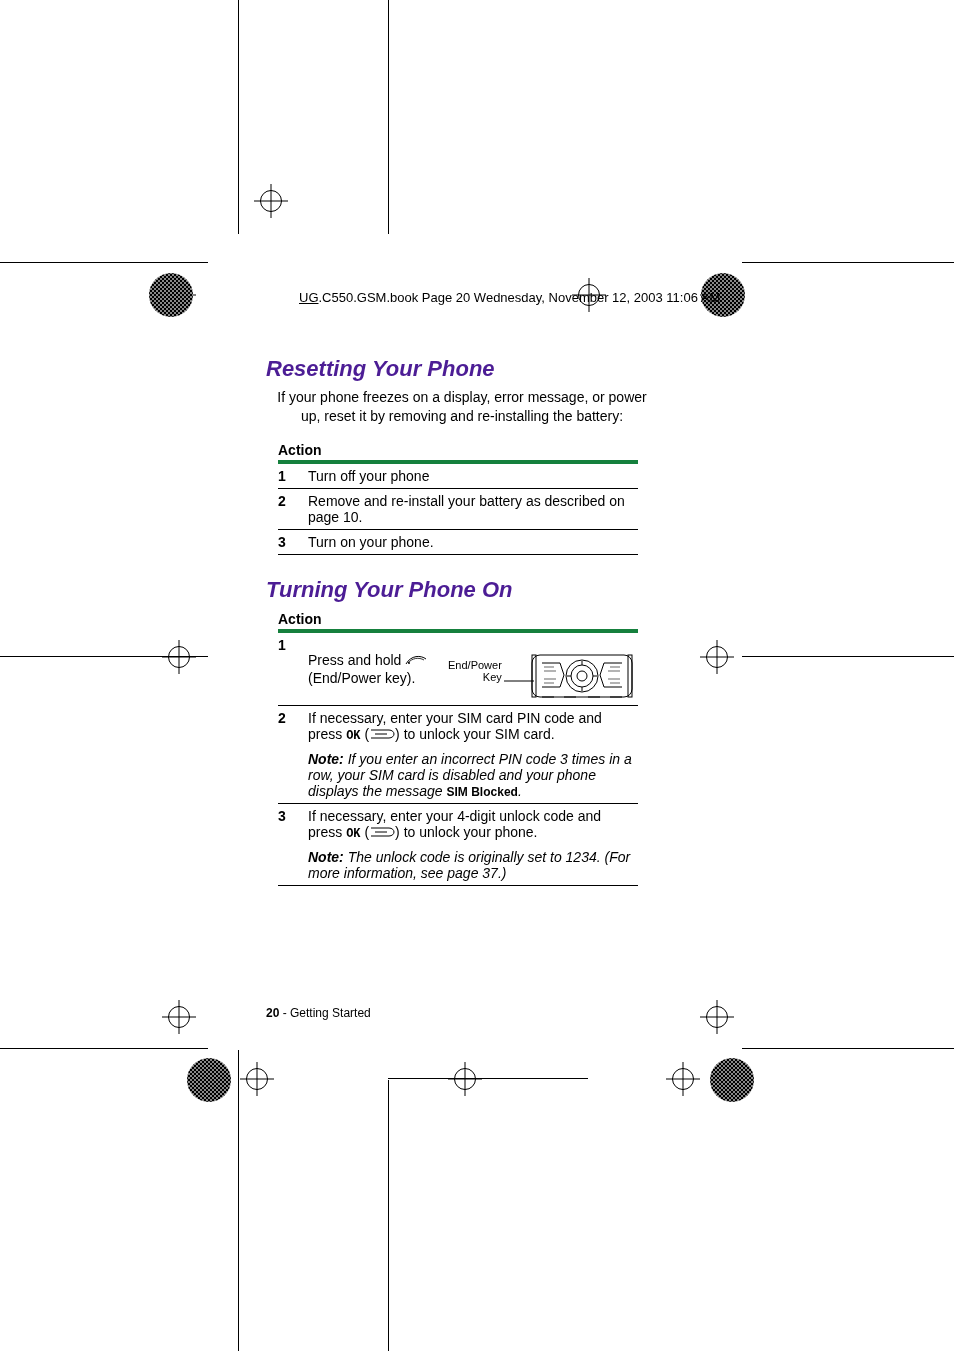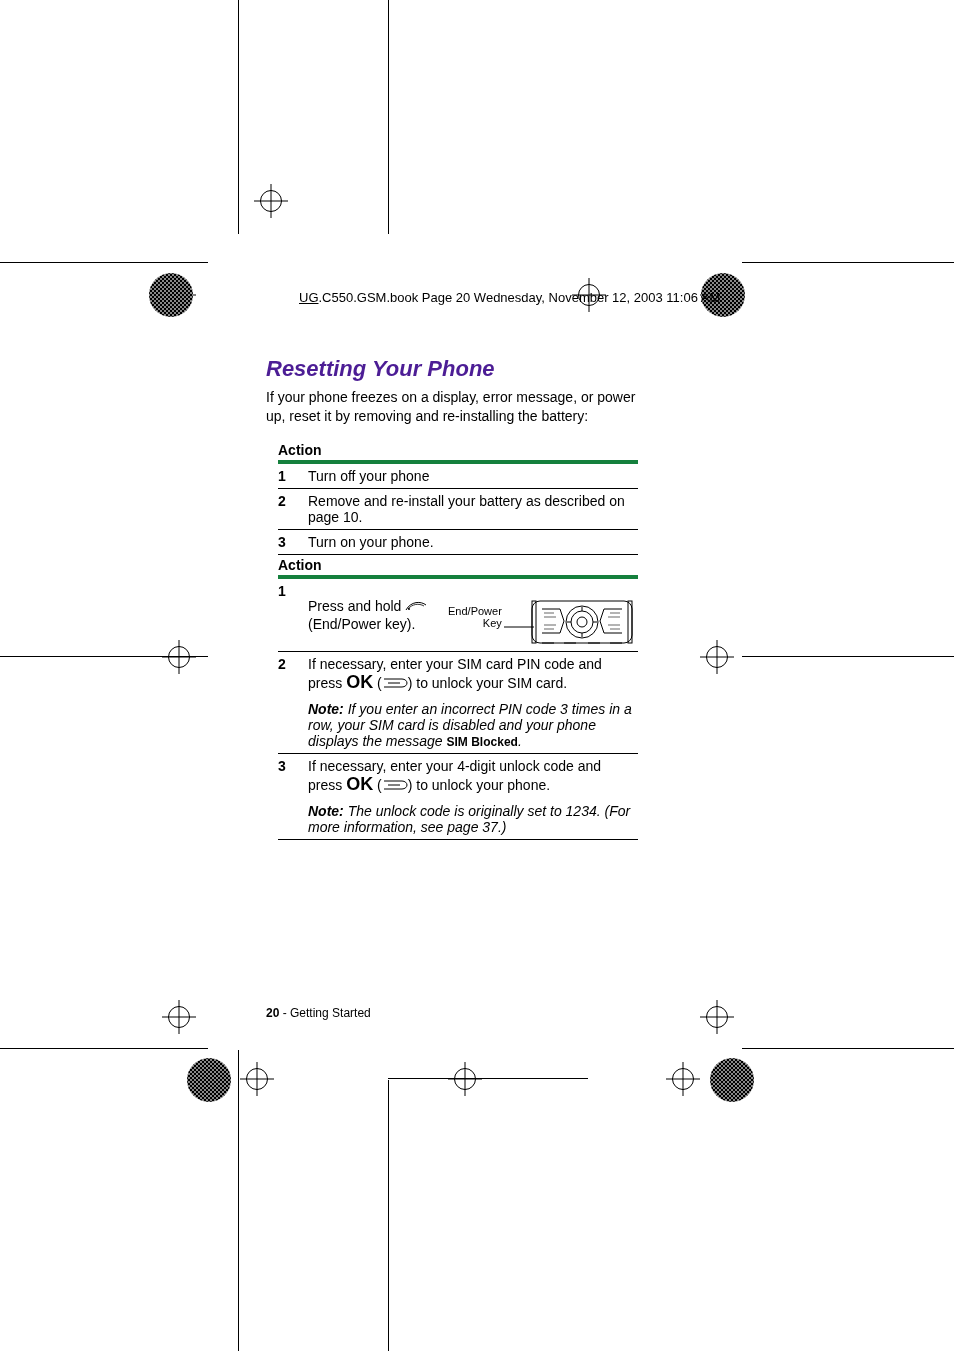--- a/index.html
+++ b/index.html
@@ -72,6 +72,7 @@
     line-height: 1.35;
     color: #000;
     margin: 0 0 14px 0;
+    text-align: center;
   }
   .action-table {
     border-collapse: collapse;

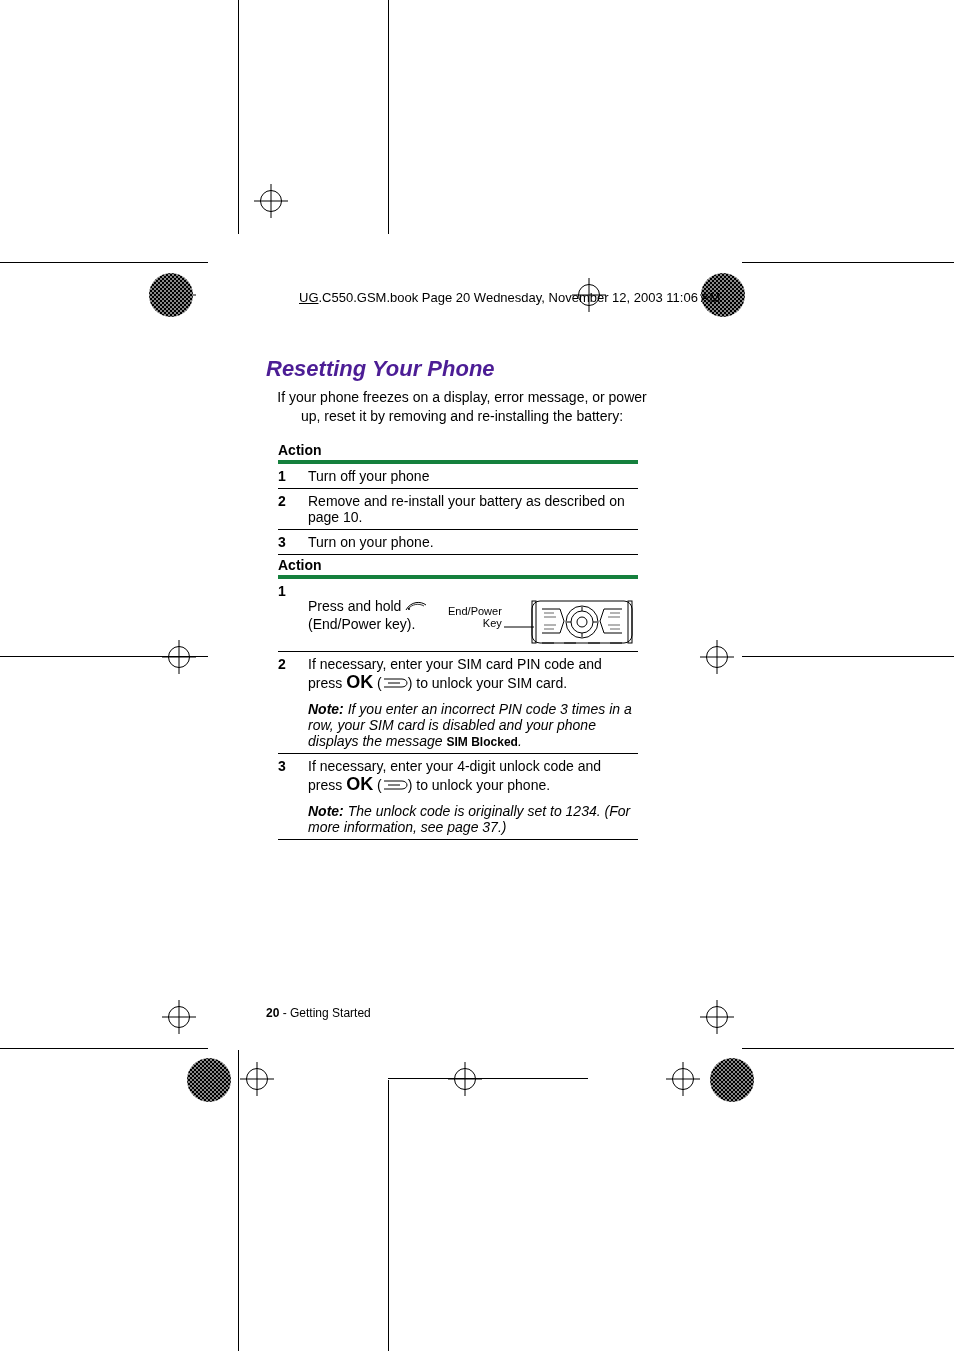--- a/index.html
+++ b/index.html
@@ -202,6 +202,7 @@
   </tbody>
     </table>
 
+  <h2 class="h2" style="margin-top:22px;">Turning Your Phone On</h2>
 
   <table class="action-table">
     <tbody>

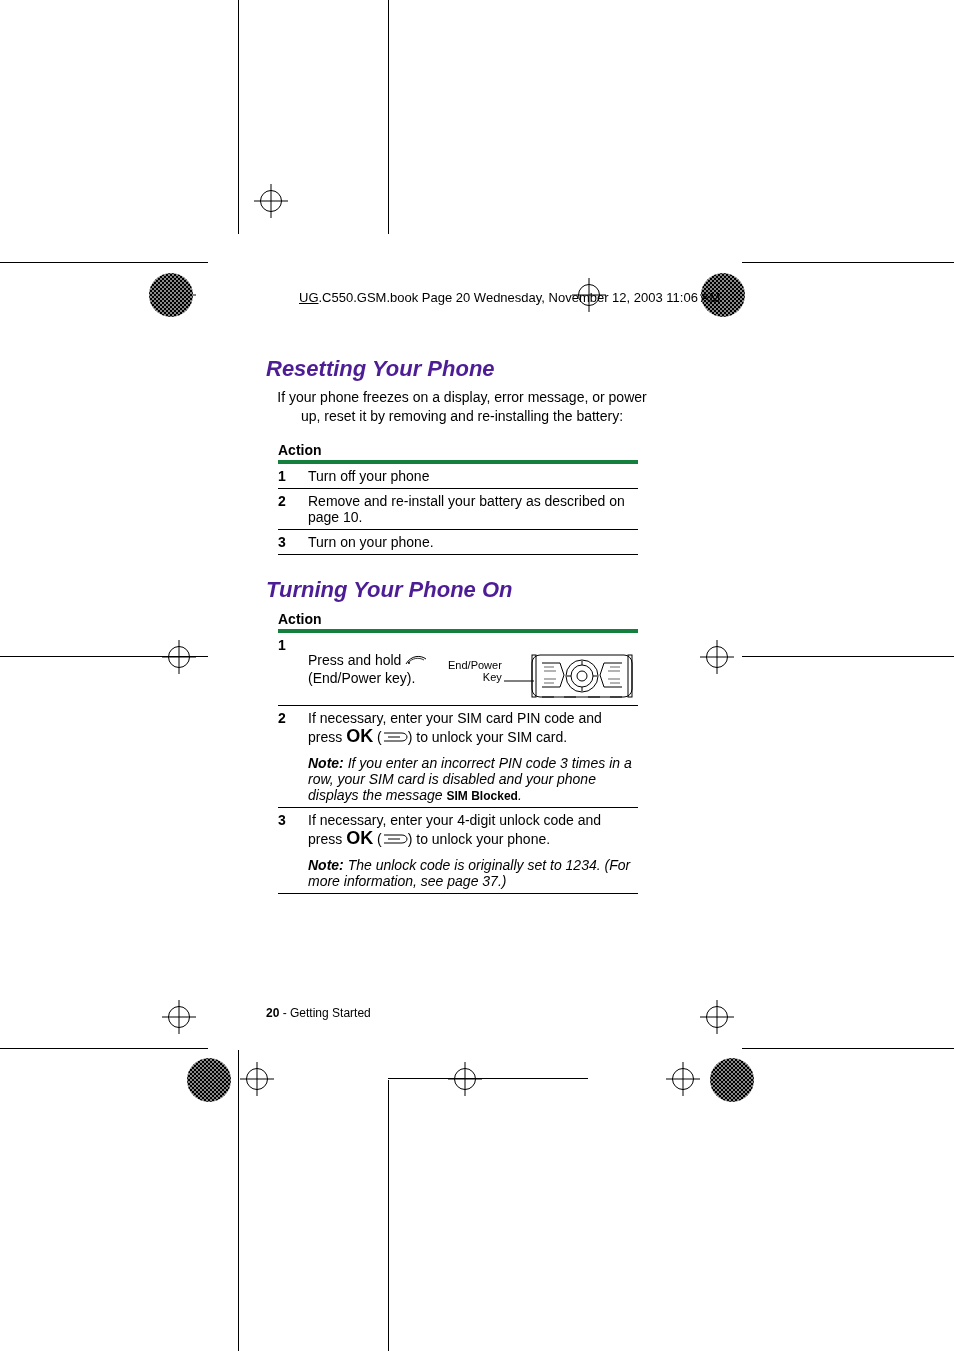--- a/index.html
+++ b/index.html
@@ -99,7 +99,7 @@
   .note-label { font-weight: bold; font-style: italic; }
   .note-body { font-style: italic; }
   .sim-blocked { font-family: Arial, sans-serif; font-weight: bold; font-size: 12px; font-style: normal; }
-  .ok-label { font-weight: bold; font-style: normal; font-family: Liberation Sans, sans-serif; font-size: 18px; }
+  .ok-label { font-weight: bold; font-style: normal; font-family: Liberation Mono, monospace; font-size: 12px; }
 
   .footer {
     position: absolute;

